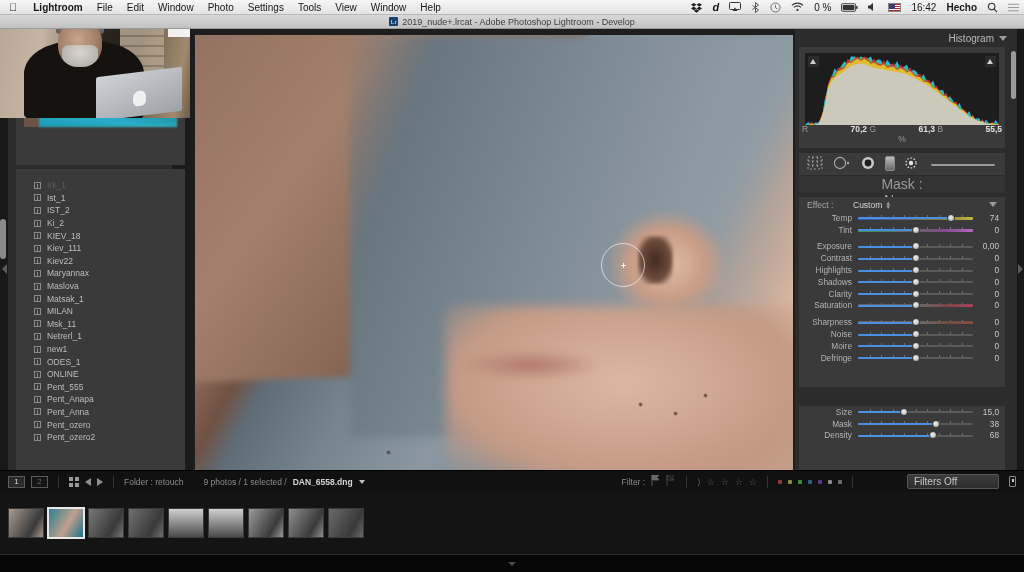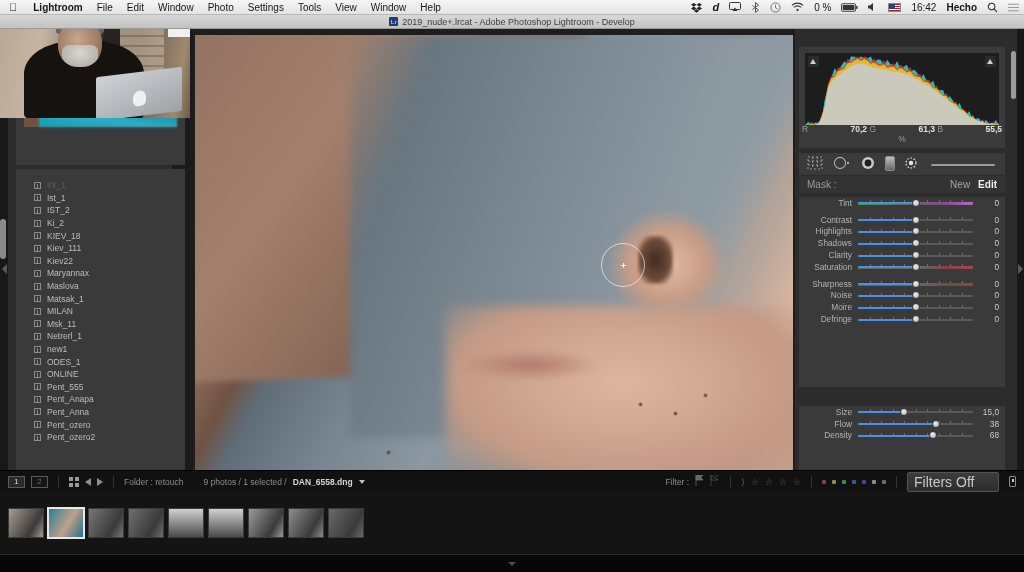--- a/index.html
+++ b/index.html
@@ -469,6 +469,10 @@
   </div>
 
   <div id="rightpanel">
+    <div class="rp-title">
+      <span>Histogram</span>
+      <span class="caret"></span>
+    </div>
 
     <div id="histbox">
       <div id="hist">

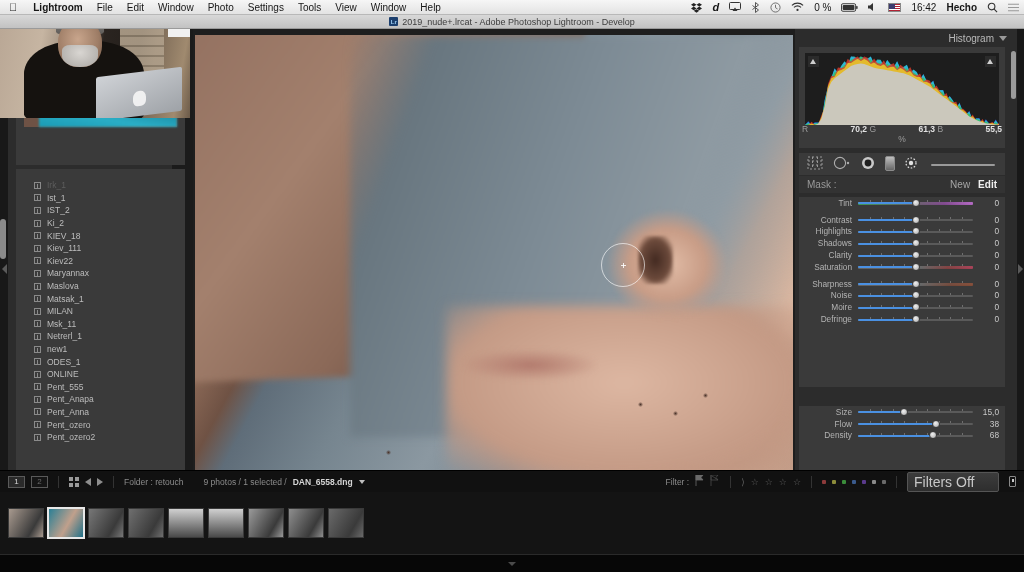--- a/index.html
+++ b/index.html
@@ -142,7 +142,7 @@
   .tool{ opacity:.85; }
   .tool.sel{ opacity:1; }
   #maskrow{ position:absolute; left:4px; top:147px; width:206px; height:17px; background:#333;
-    display:flex; align-items:center; padding:0 8px; font-size:10px; color:#9a9a9a;}
+    display:flex; align-items:center; padding:0 8px; font-size:14px; color:#9a9a9a;flex-direction:column;}
   #maskrow .sp{ flex:1; }
   #maskrow .new{ color:#a6a6a6; margin-right:8px;}
   #maskrow .edit{ color:#f0f0f0; font-weight:bold; }

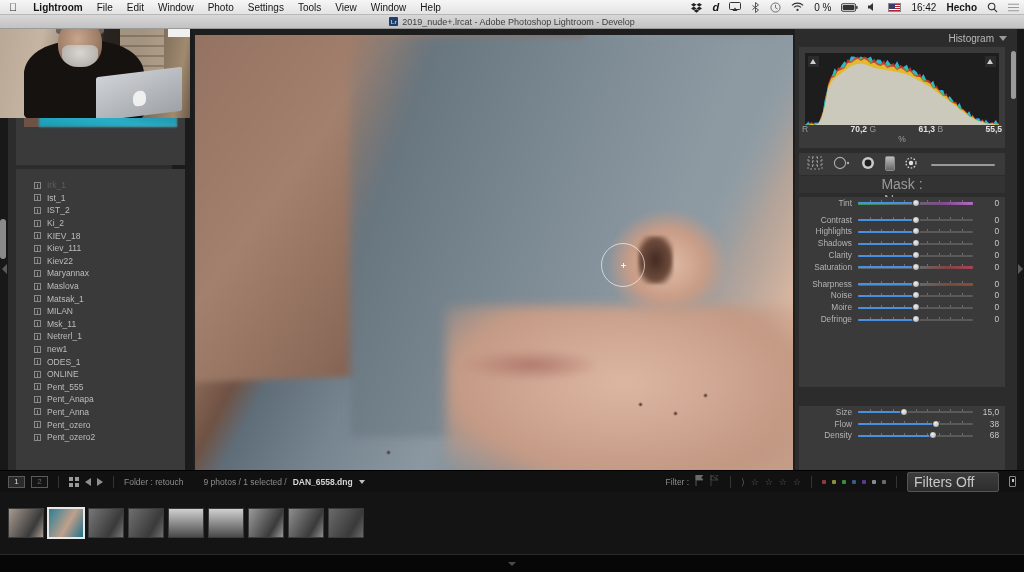--- a/index.html
+++ b/index.html
@@ -553,6 +553,13 @@
     </div>
 
     <div id="effectpanel">
+      <div class="ehead">
+        <span class="ttl">Effect :</span>
+        <span class="cust">Custom</span>
+        <span class="stepper" style="margin-left:3px">▲<br>▼</span>
+        <span class="sp"></span>
+        <span class="caret"></span>
+      </div>
       <div id="sl-primary">
           <div class="srow">
             <span class="nm">Tint</span>

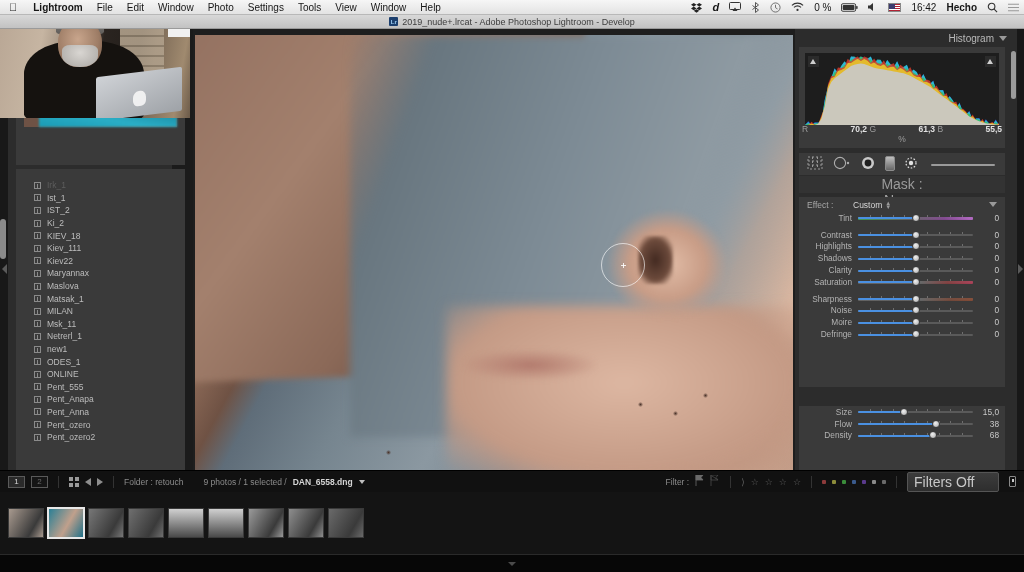--- a/index.html
+++ b/index.html
@@ -562,6 +562,25 @@
       </div>
       <div id="sl-primary">
           <div class="srow">
+            <span class="nm">Temp</span>
+            <span class="track">
+              <span class="bar"></span>
+              <span class="grad" style="background: linear-gradient(90deg, rgb(43, 95, 224) 0%, rgb(106, 106, 106) 45%, rgb(138, 130, 48) 72%, rgb(216, 200, 58) 100%);"></span>
+              <span class="tick" style="left: 10%;"></span>
+              <span class="tick" style="left: 20%;"></span>
+              <span class="tick" style="left: 30%;"></span>
+              <span class="tick" style="left: 40%;"></span>
+              <span class="tick" style="left: 50%;"></span>
+              <span class="tick" style="left: 60%;"></span>
+              <span class="tick" style="left: 70%;"></span>
+              <span class="tick" style="left: 80%;"></span>
+              <span class="tick" style="left: 90%;"></span>
+              <span class="fill" style="width: 81%; background: rgb(74, 144, 226);"></span>
+              <span class="knob" style="left: 81%;"></span>
+            </span>
+            <span class="vl">74</span>
+          </div>
+          <div class="srow">
             <span class="nm">Tint</span>
             <span class="track">
               <span class="bar"></span>

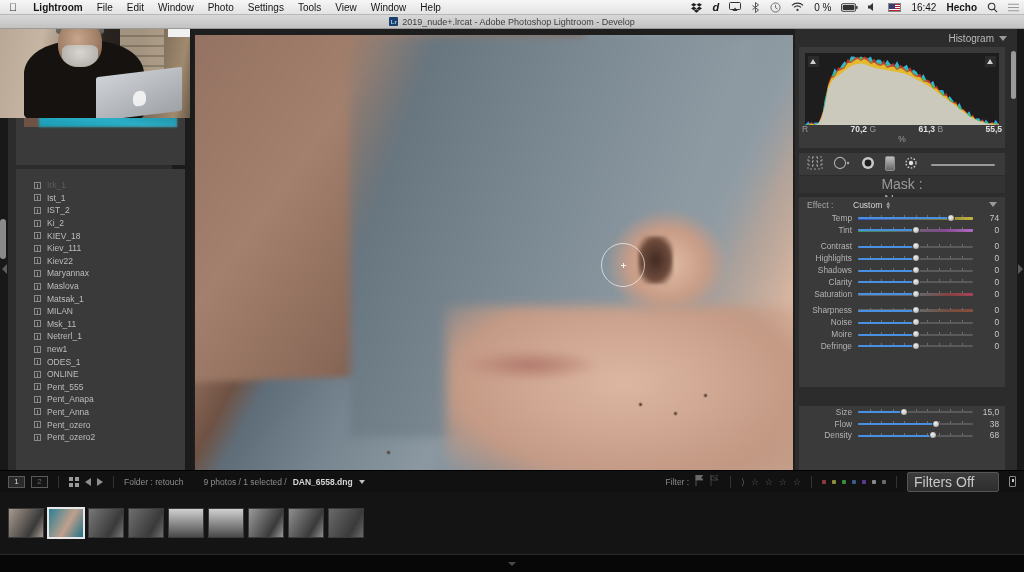--- a/index.html
+++ b/index.html
@@ -603,6 +603,24 @@
       <div class="sep"></div>
       <div id="sl-tone">
           <div class="srow">
+            <span class="nm">Exposure</span>
+            <span class="track">
+              <span class="bar"></span>
+              <span class="tick" style="left: 10%;"></span>
+              <span class="tick" style="left: 20%;"></span>
+              <span class="tick" style="left: 30%;"></span>
+              <span class="tick" style="left: 40%;"></span>
+              <span class="tick" style="left: 50%;"></span>
+              <span class="tick" style="left: 60%;"></span>
+              <span class="tick" style="left: 70%;"></span>
+              <span class="tick" style="left: 80%;"></span>
+              <span class="tick" style="left: 90%;"></span>
+              <span class="fill" style="width: 50%; background: rgb(74, 144, 226);"></span>
+              <span class="knob" style="left: 50%;"></span>
+            </span>
+            <span class="vl">0,00</span>
+          </div>
+          <div class="srow">
             <span class="nm">Contrast</span>
             <span class="track">
               <span class="bar"></span>

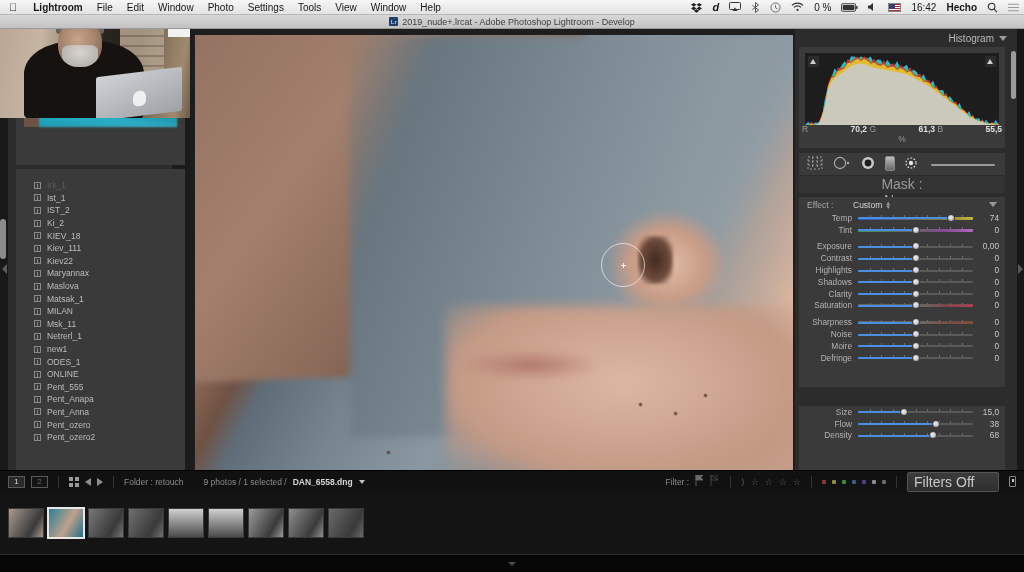--- a/index.html
+++ b/index.html
@@ -812,7 +812,7 @@
             <span class="vl">15,0</span>
           </div>
           <div class="srow">
-            <span class="nm">Flow</span>
+            <span class="nm">Mask</span>
             <span class="track">
               <span class="bar"></span>
               <span class="tick" style="left: 10%;"></span>

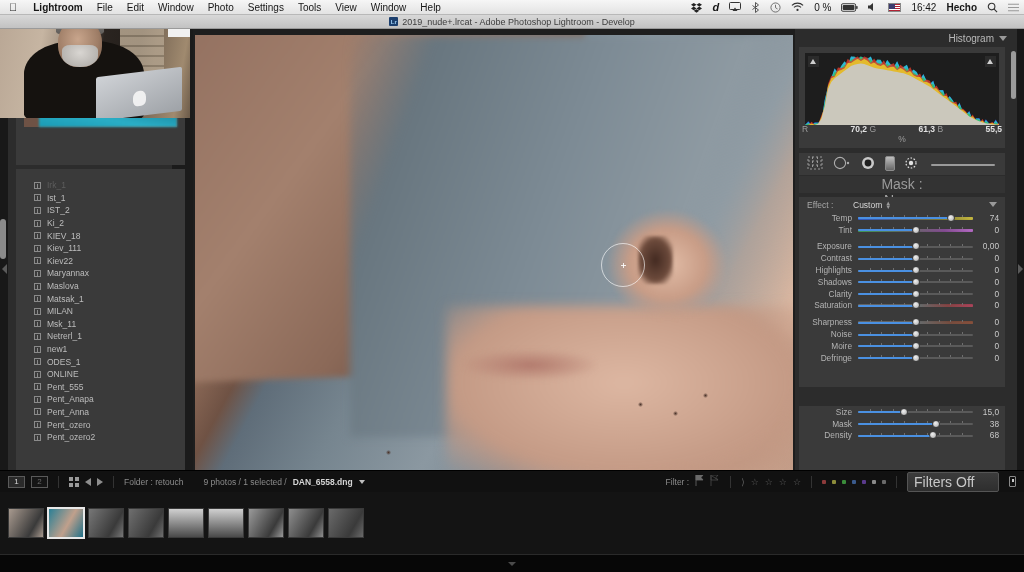--- a/index.html
+++ b/index.html
@@ -211,7 +211,7 @@
   .star{ color:#5e5e5e; font-size:9px; }
   .dot{ width:4px;height:4px;border-radius:1px; display:inline-block; }
   .fdrop{ background:linear-gradient(#3c3c3c,#2e2e2e); border:1px solid #555; border-radius:2px;
-    font-size:14px; color:#c8c8c8; padding:1px 18px 1px 6px; position:relative; min-width:92px;}
+    font-size:10px; color:#c8c8c8; padding:1px 18px 1px 6px; position:relative; min-width:92px;margin-left:44px;}
 
   #filmstrip{ position:absolute; left:0; top:492px; width:1024px; height:62px; background:#141414;
     display:flex; align-items:center; padding:0 8px; gap:4px;}

